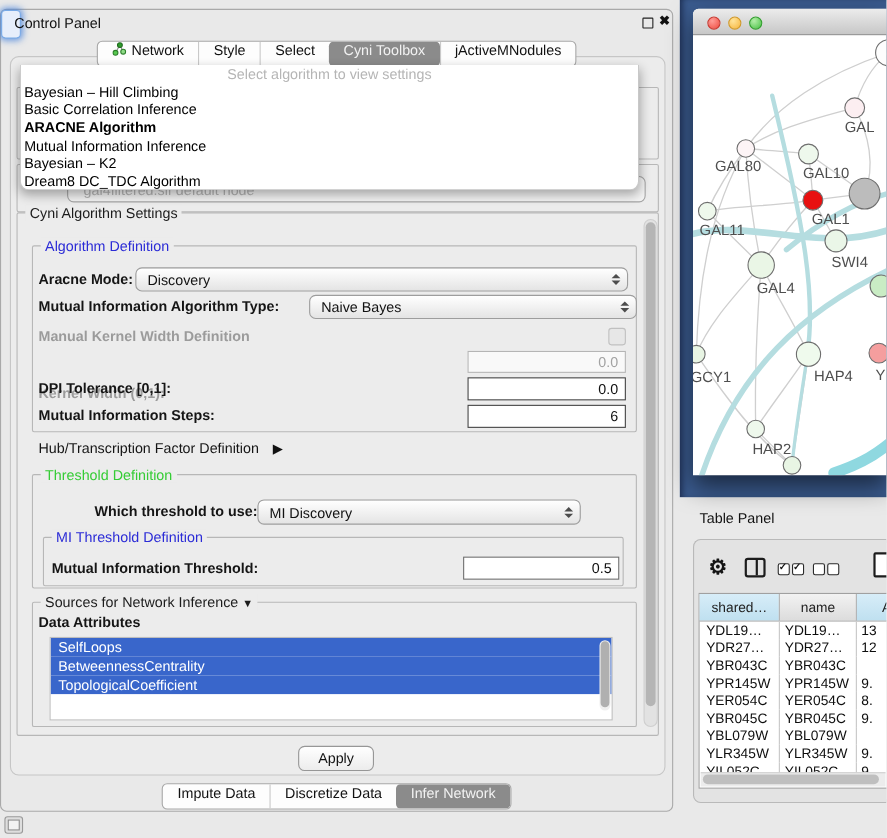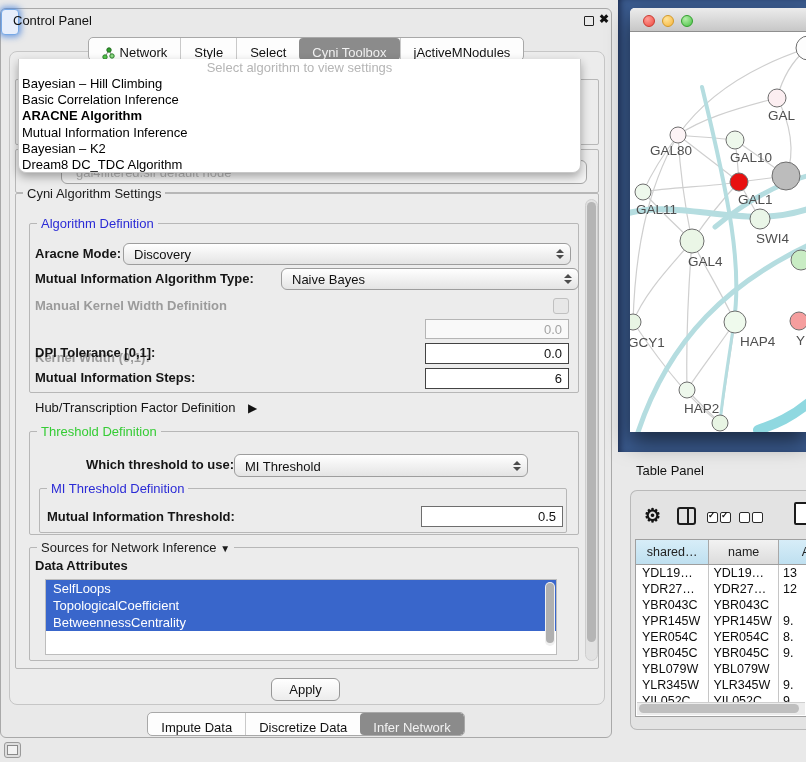--- a/index.html
+++ b/index.html
@@ -18,7 +18,7 @@
 
   .tabbar{position:absolute;left:0;top:28px;width:100%;display:flex;justify-content:center;z-index:30;}
   .tabwrap{display:flex;align-items:stretch;background:#fdfdfd;border:1px solid #a8a8a8;border-radius:5px;height:22px;overflow:hidden;}
-  .tab{display:flex;align-items:flex-end;gap:5px;padding:0 13px;font-size:13px;color:#111;position:relative;}
+  .tab{display:flex;align-items:flex-start;gap:5px;padding:0 13px;font-size:13px;color:#111;position:relative;}
   .tab + .tab{border-left:1px solid #c9c9c9;}
   .tab.sel{background:#8b8b8b;color:#f2f2f2;border-left:none;border-radius:4px;}
   .net-ic svg{display:block;}

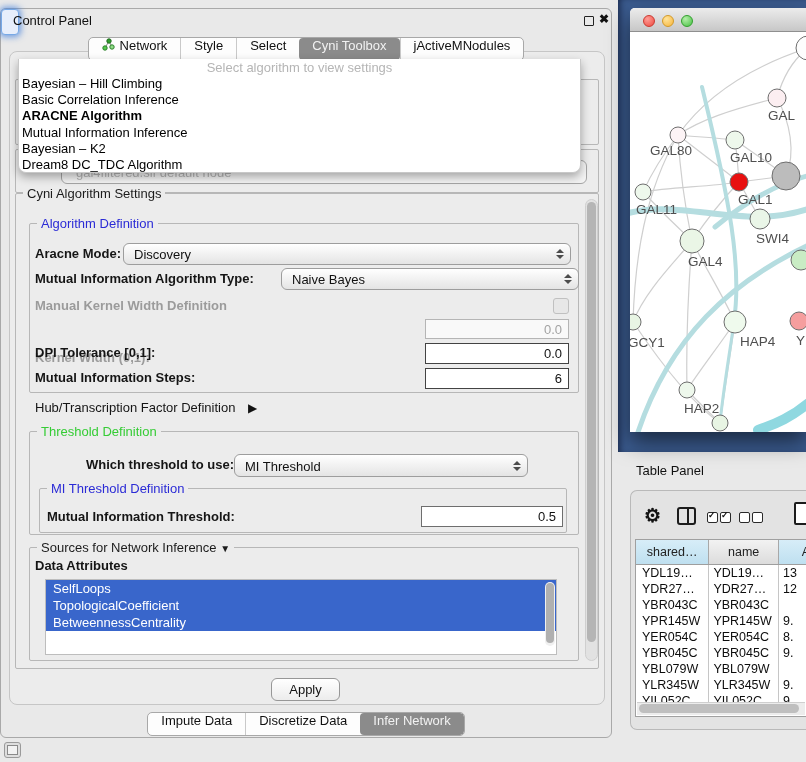--- a/index.html
+++ b/index.html
@@ -233,7 +233,7 @@
 
     <span class="lbl" style="left:85px;top:448px;">Which threshold to use:</span>
     <div class="combo" style="left:233px;top:445px;width:294px;height:23px;line-height:23px;">
-      <span>MI Threshold</span>
+      <span>MI Discovery</span>
       <span class="st">
           <i class="up"></i>
           <i class="dn"></i>

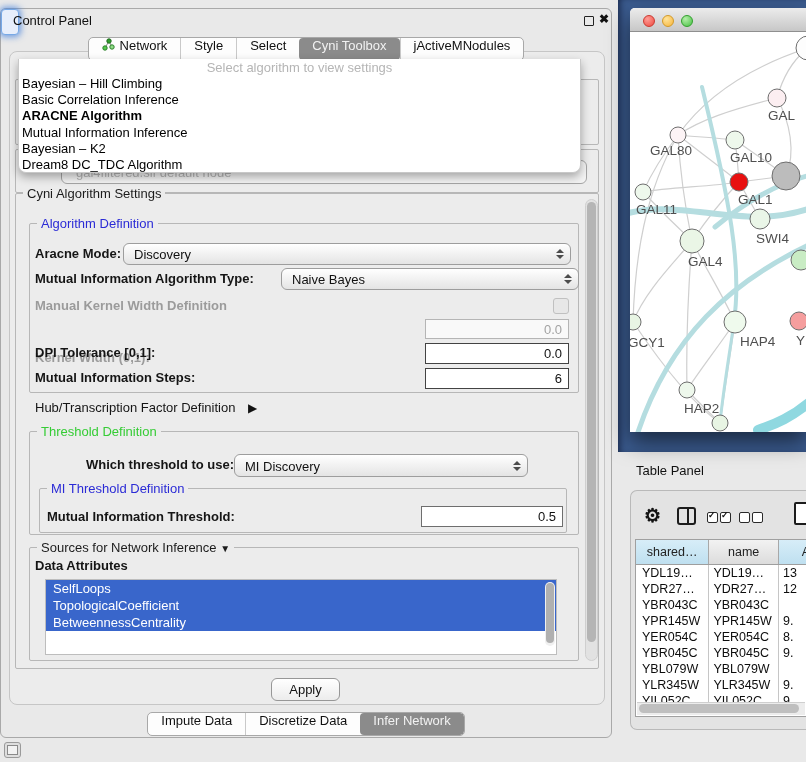--- a/index.html
+++ b/index.html
@@ -256,8 +256,8 @@
     <div class="attrlist">
       <div id="attrrows">
           <div class="attrrow">SelfLoops</div>
+          <div class="attrrow">BetweennessCentrality</div>
           <div class="attrrow">TopologicalCoefficient</div>
-          <div class="attrrow">BetweennessCentrality</div>
         </div>
       <div class="attrscroll">
           <div class="thumb"></div>

